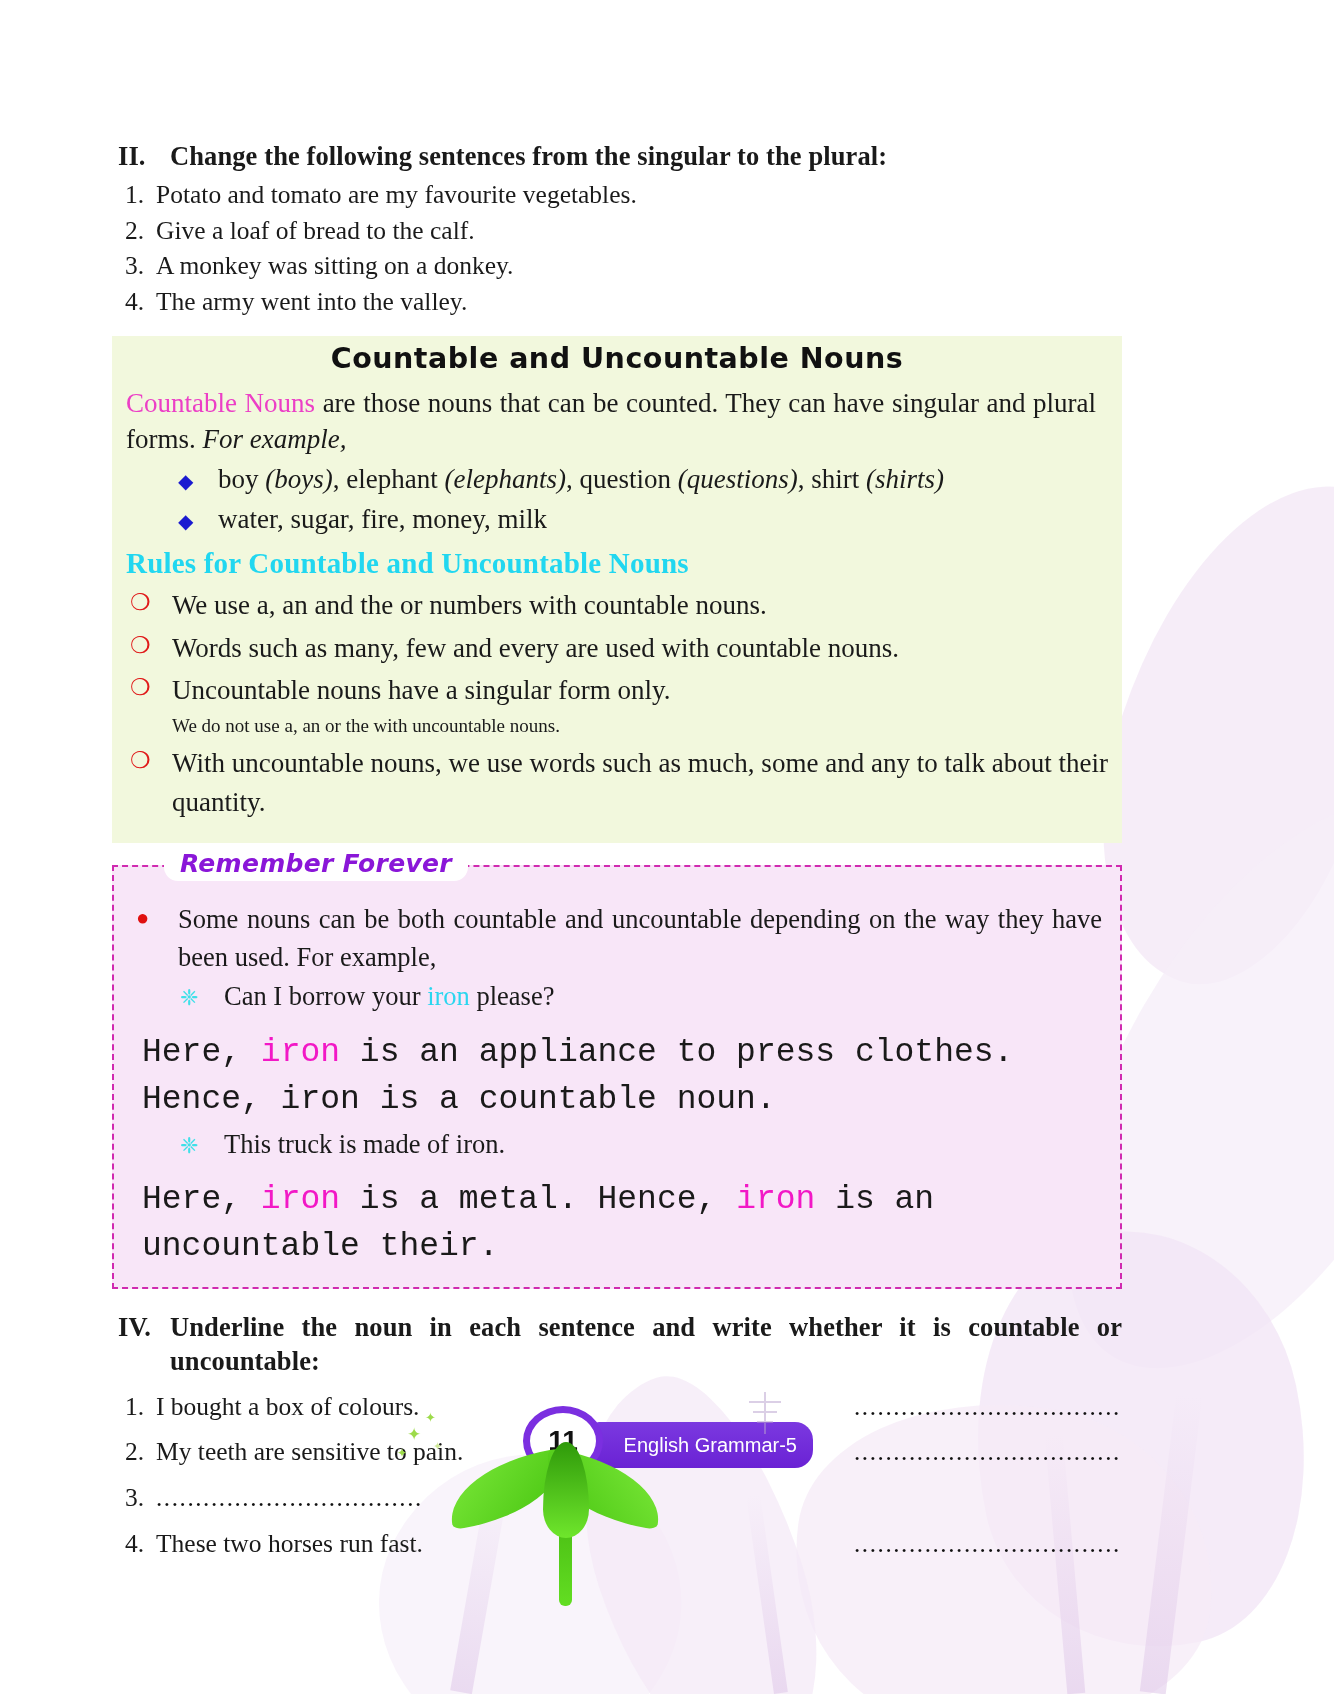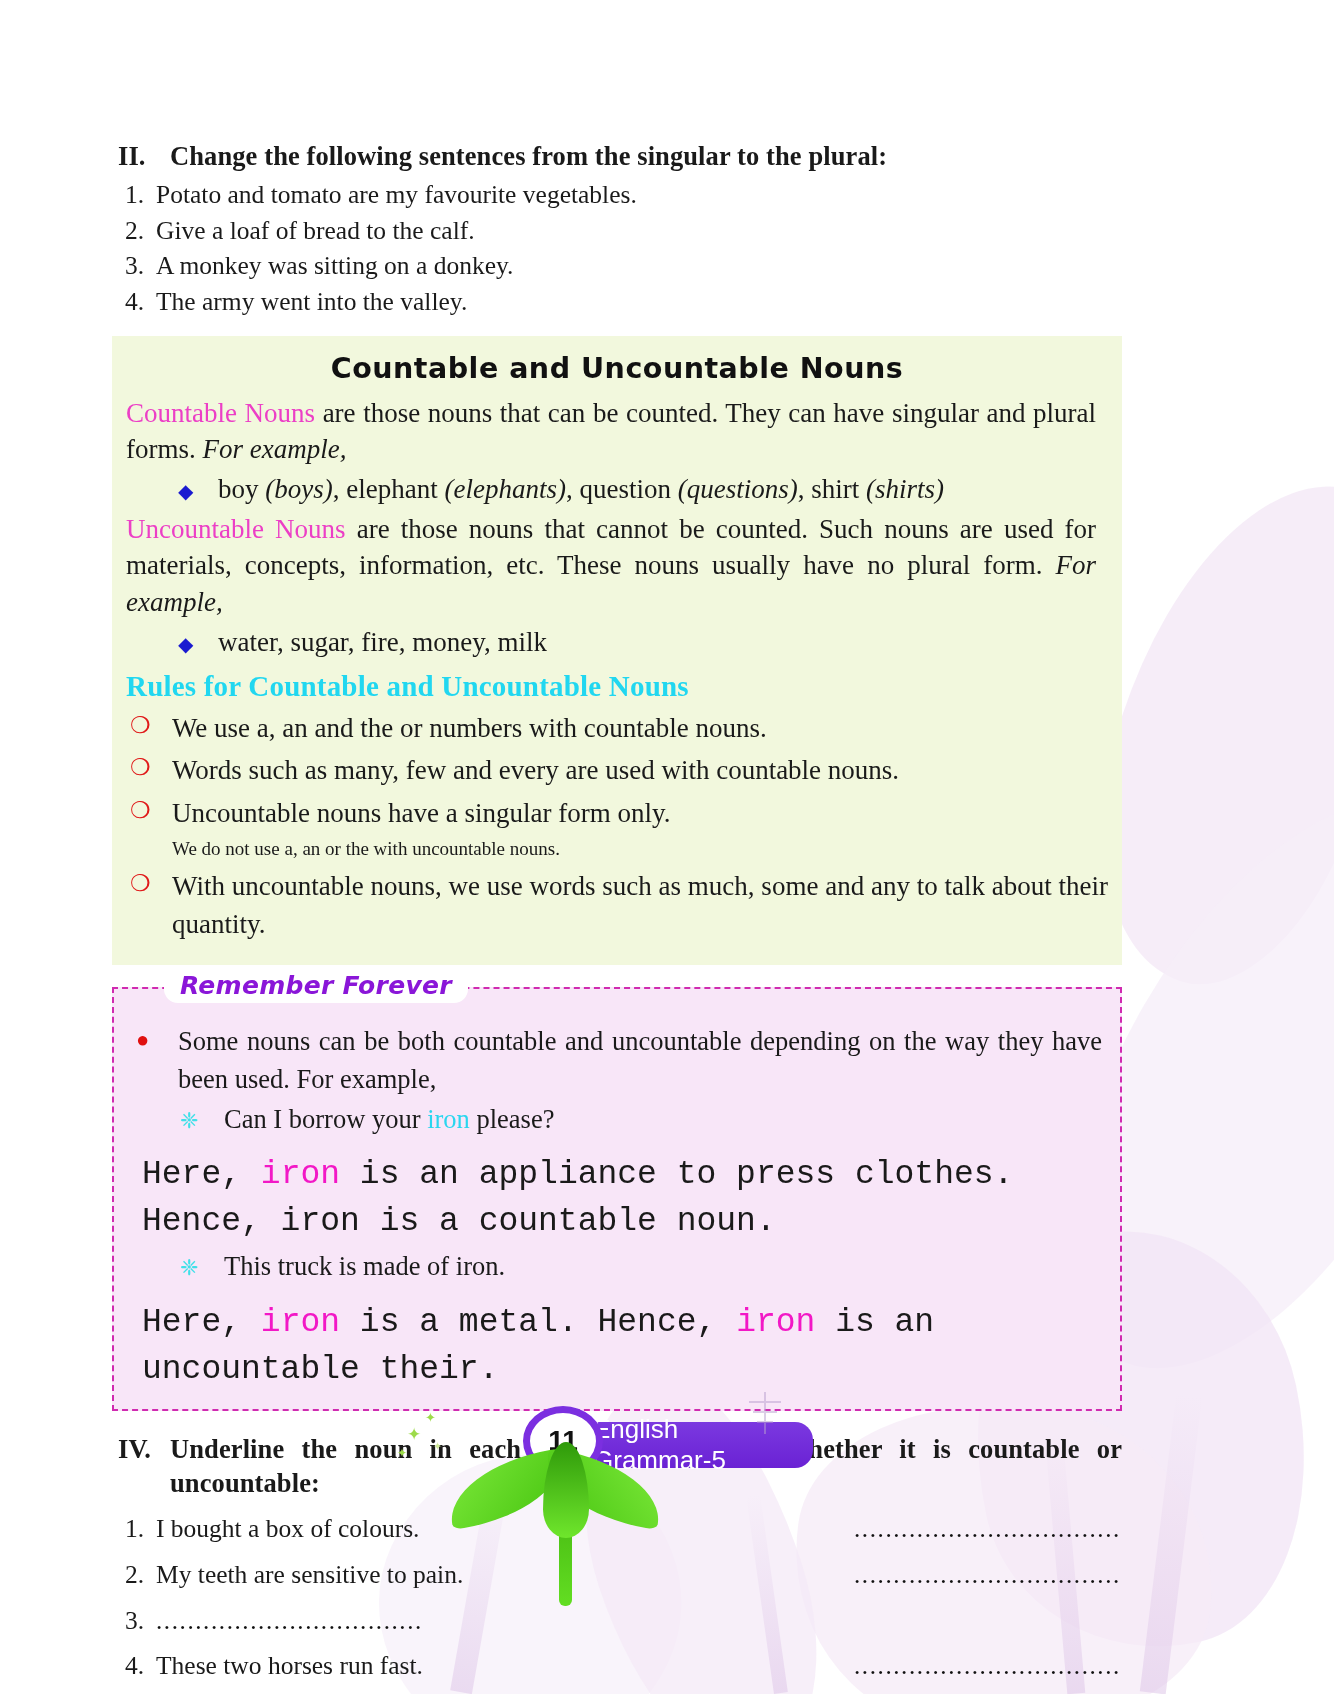--- a/index.html
+++ b/index.html
@@ -141,7 +141,7 @@
   .concept-box {
     background: #f2f8dd;
     margin: 16px 0 0 0;
-    padding: 14px 14px 18px 14px;
+    padding: 4px 14px 18px 14px;
     box-sizing: border-box;
   }
   .concept-title {

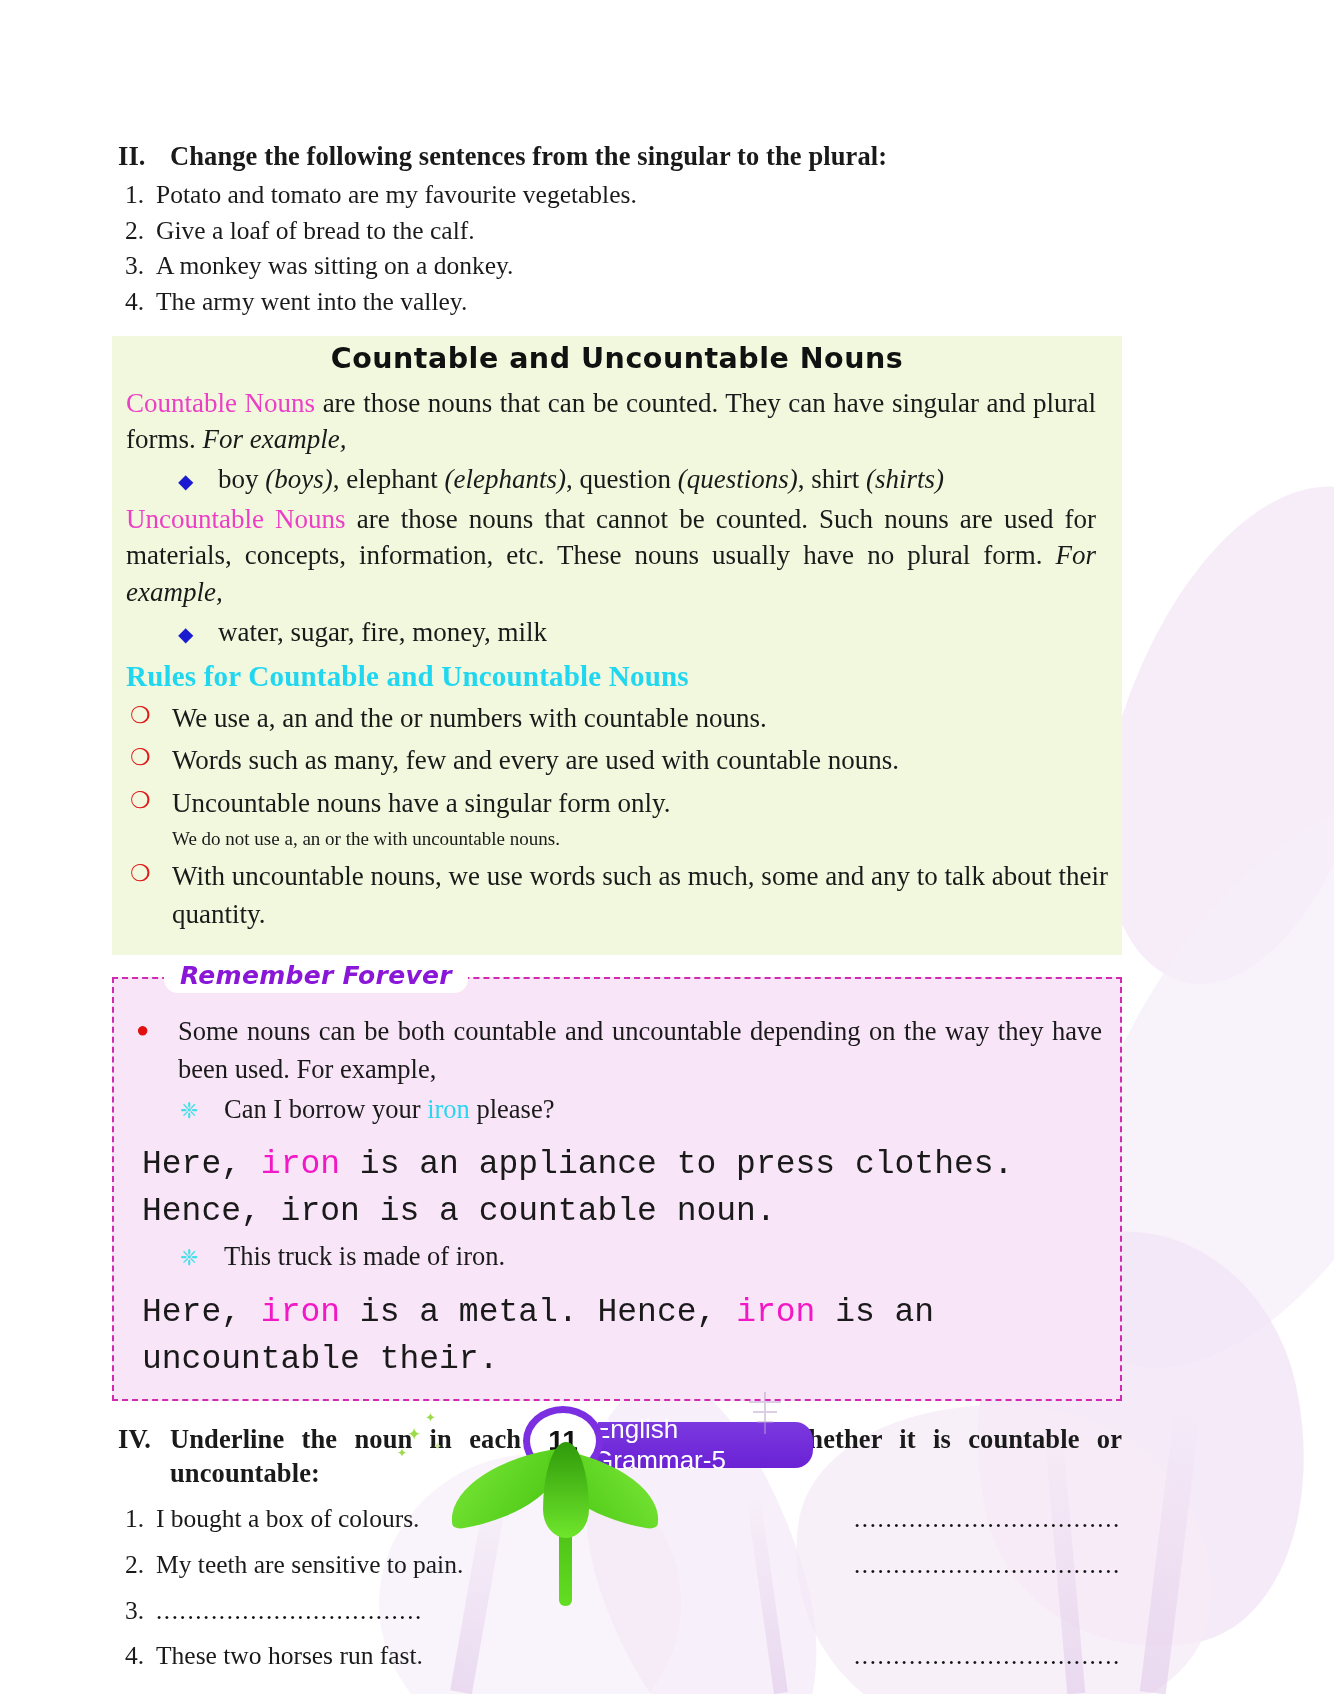--- a/index.html
+++ b/index.html
@@ -438,7 +438,6 @@
       <span><span>boy </span><span class="ital">(boys)</span><span>, elephant </span><span class="ital">(elephants)</span><span>, question </span><span class="ital">(questions)</span><span>, shirt </span><span class="ital">(shirts)</span></span>
     </div>
 
-    <p class="concept-para"><span class="kw-uncountable">Uncountable Nouns</span><span> are those nouns that cannot be counted. Such nouns are used for materials, concepts, information, etc. These nouns usually have no plural form. </span><span class="ital">For example,</span></p>
 
     <div class="ex-bullet-line">
       <span class="diamond-bullet">◆</span>

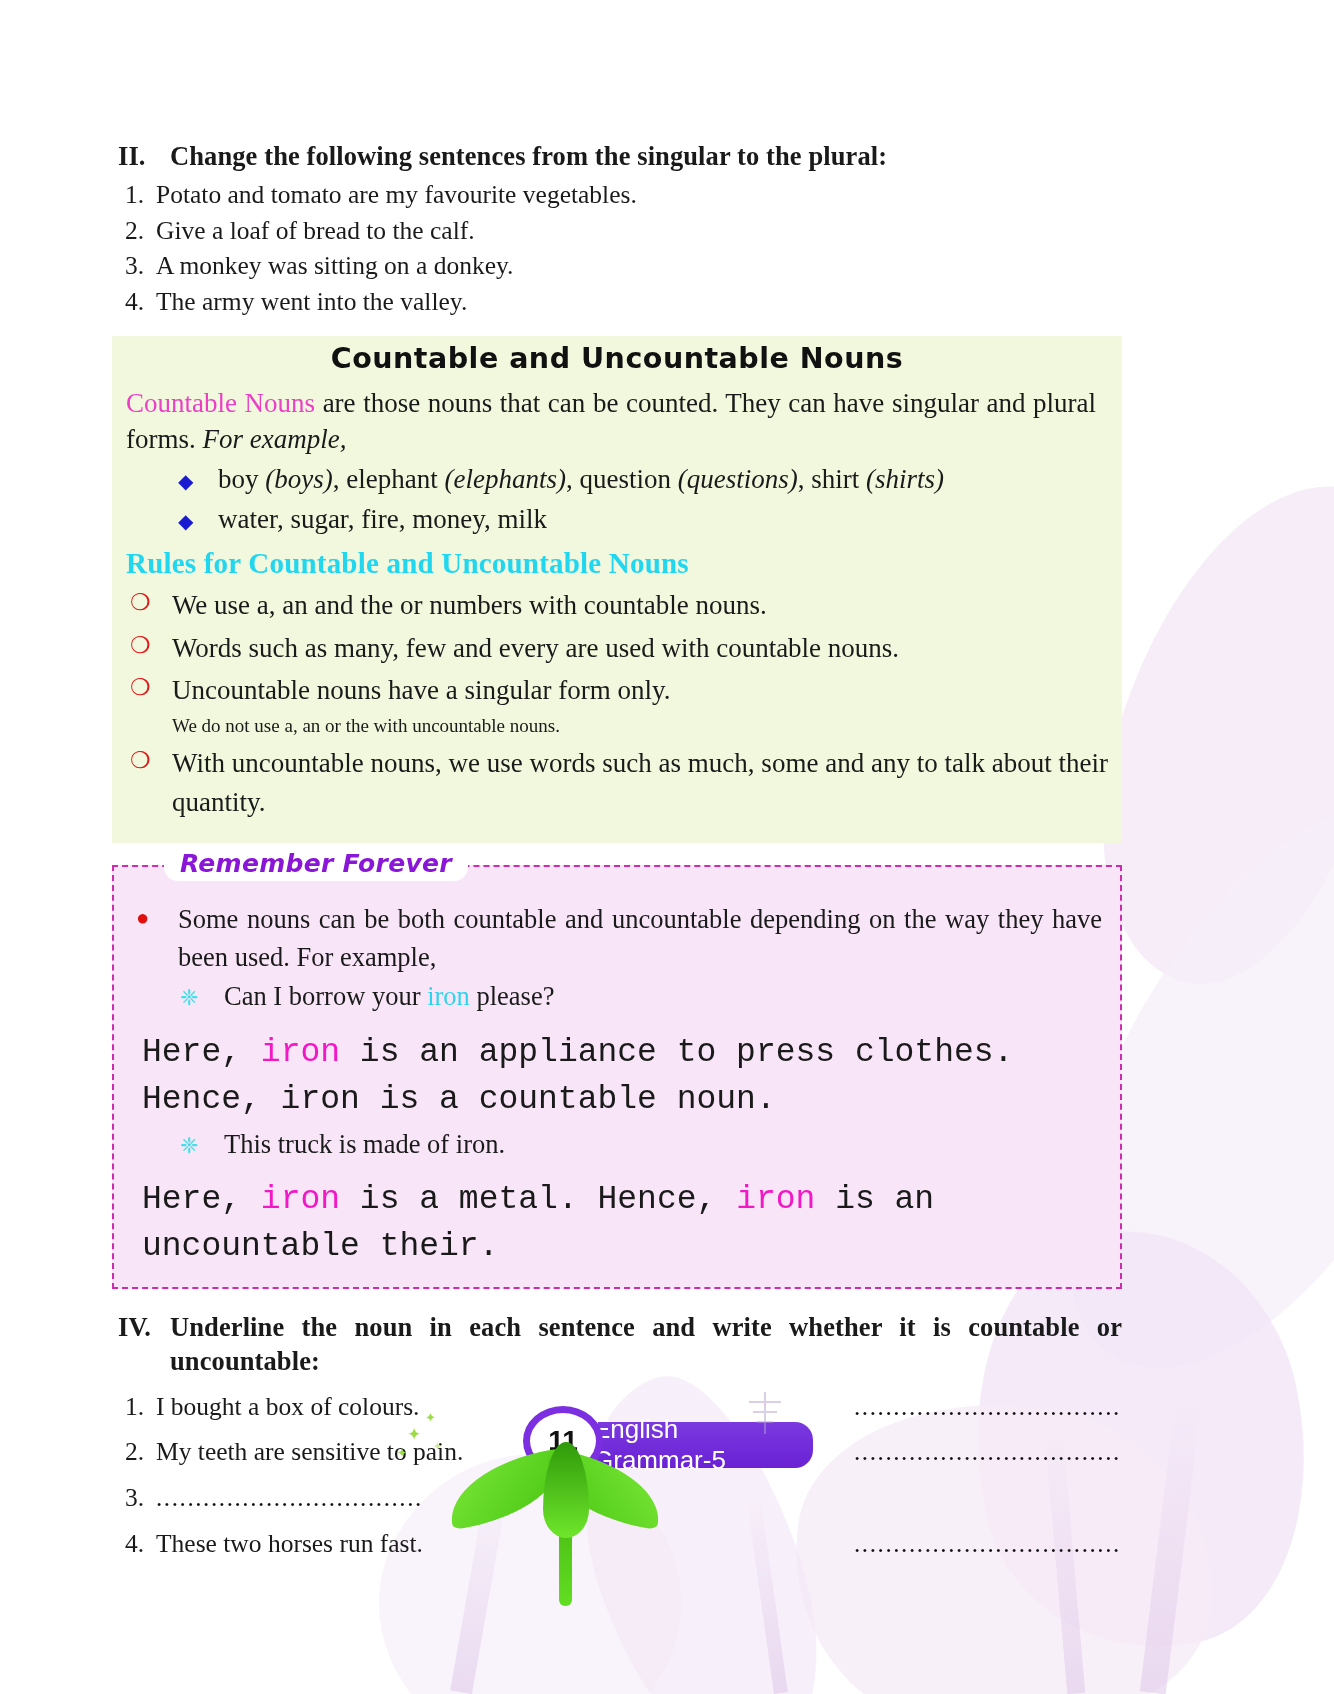--- a/index.html
+++ b/index.html
@@ -314,7 +314,7 @@
     box-sizing: border-box;
     color: #ffffff;
     font-family: "Liberation Sans", sans-serif;
-    font-size: 26px;
+    font-size: 20px;
   }
   .page-circle {
     position: absolute;

